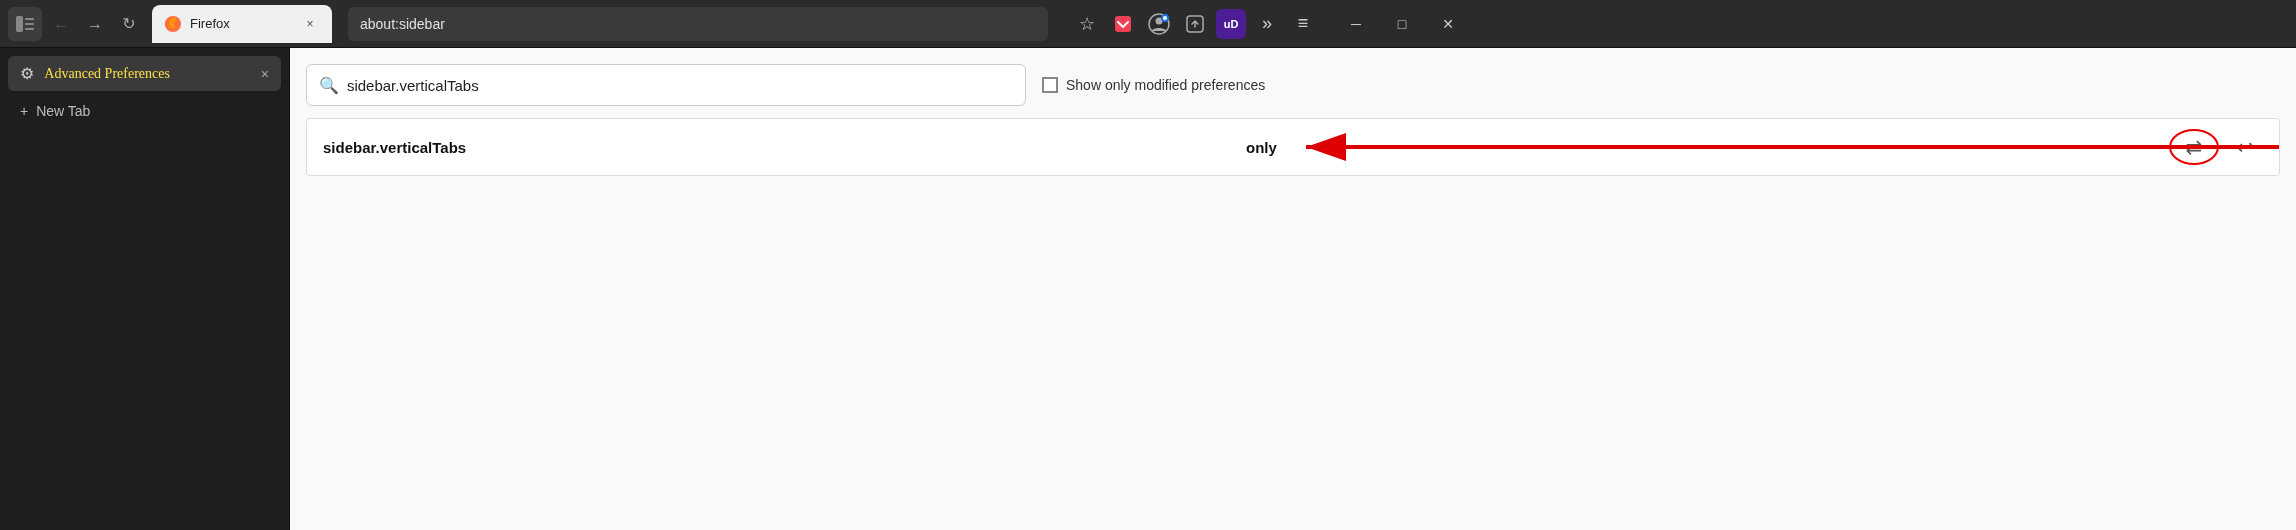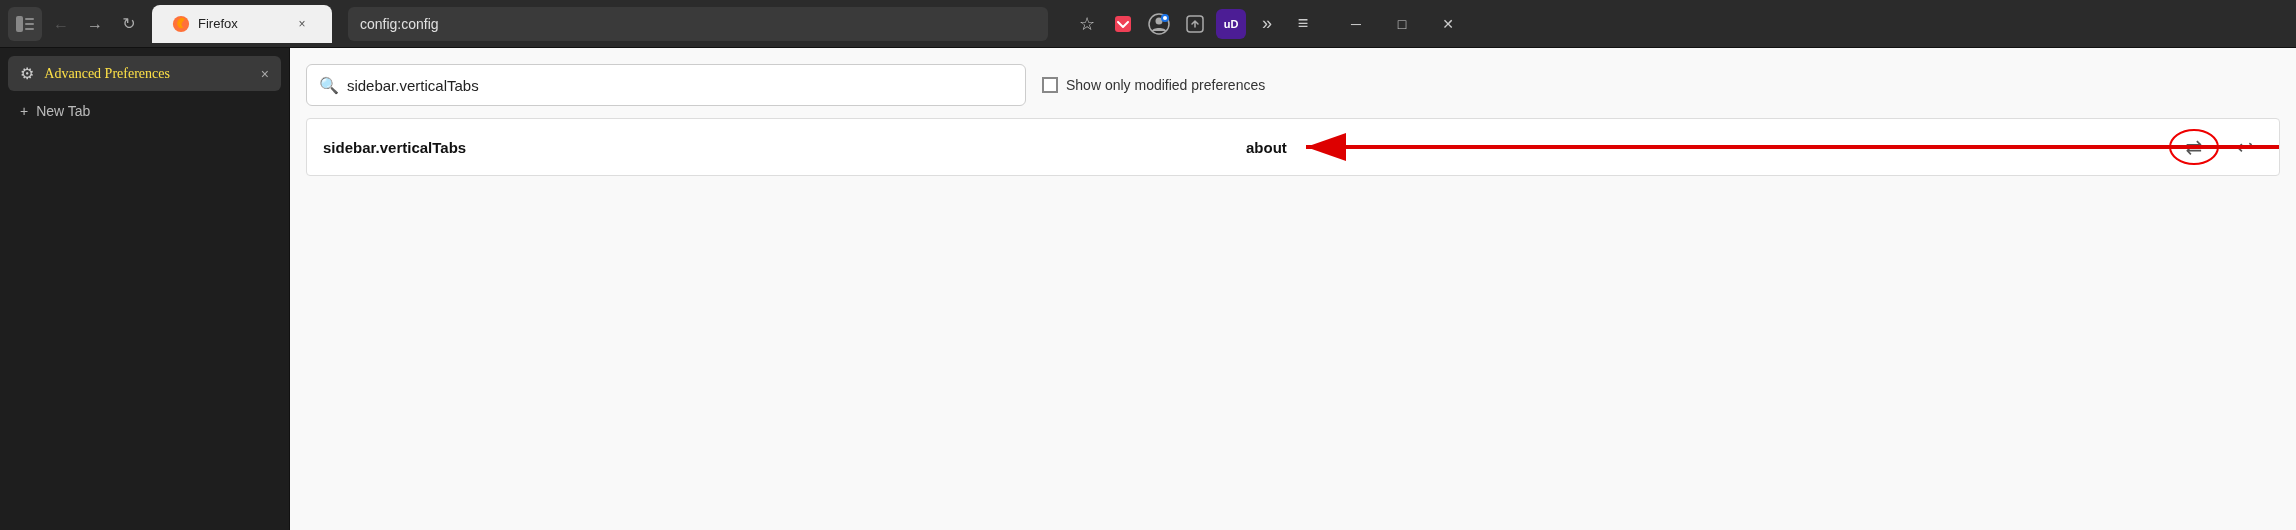--- a/index.html
+++ b/index.html
@@ -55,7 +55,7 @@
       height: 38px;
       display: flex;
       align-items: center;
-      padding: 0 20px;
+      padding: 0 12px;
       gap: 8px;
       min-width: 180px;
       max-width: 260px;

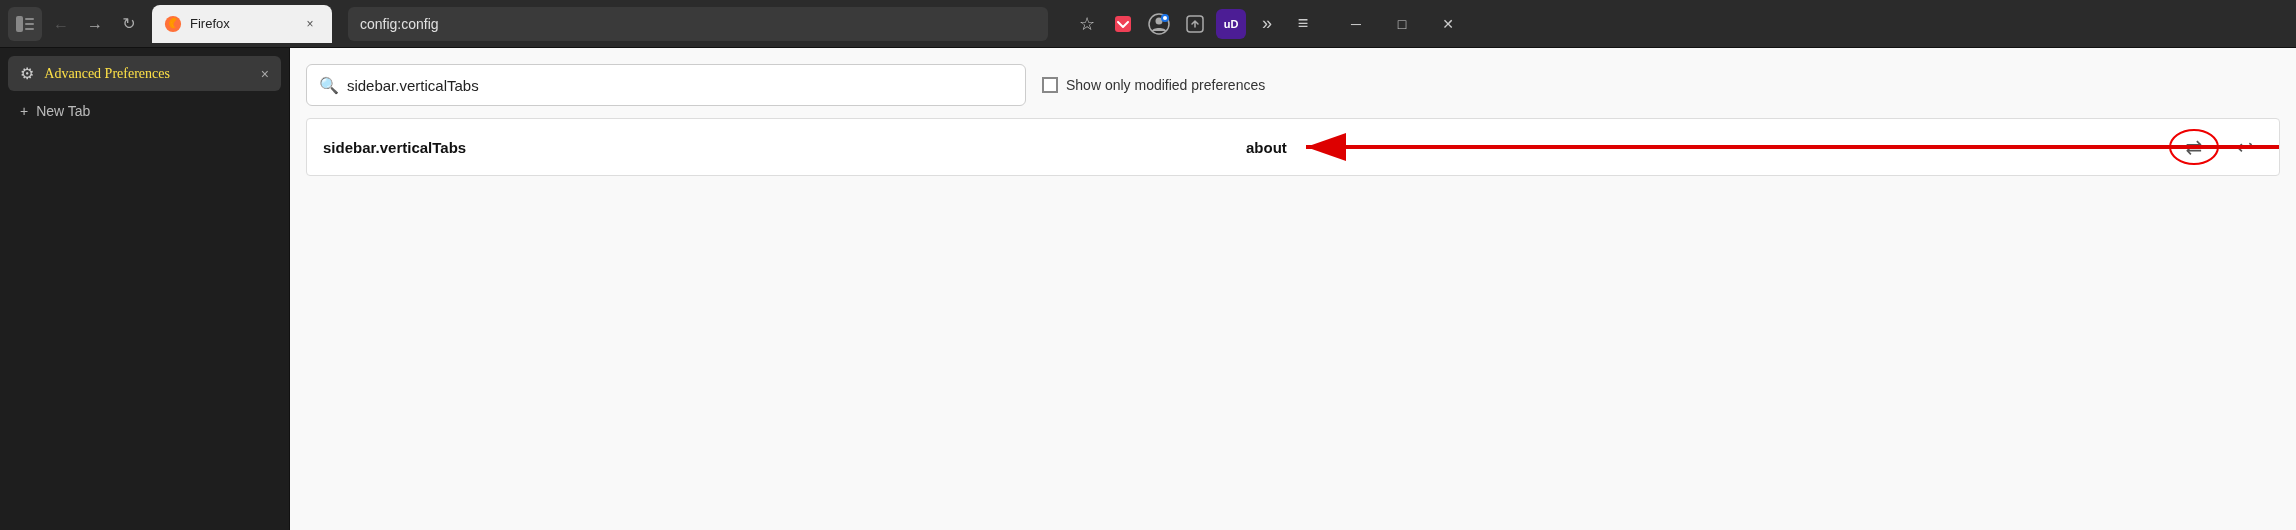--- a/index.html
+++ b/index.html
@@ -350,7 +350,7 @@
   </div>
 
   <div class="url-bar">
-    <span class="url-text">config:config</span>
+    <span class="url-text">about:sidebar</span>
   </div>
 
   <div class="toolbar-icons">

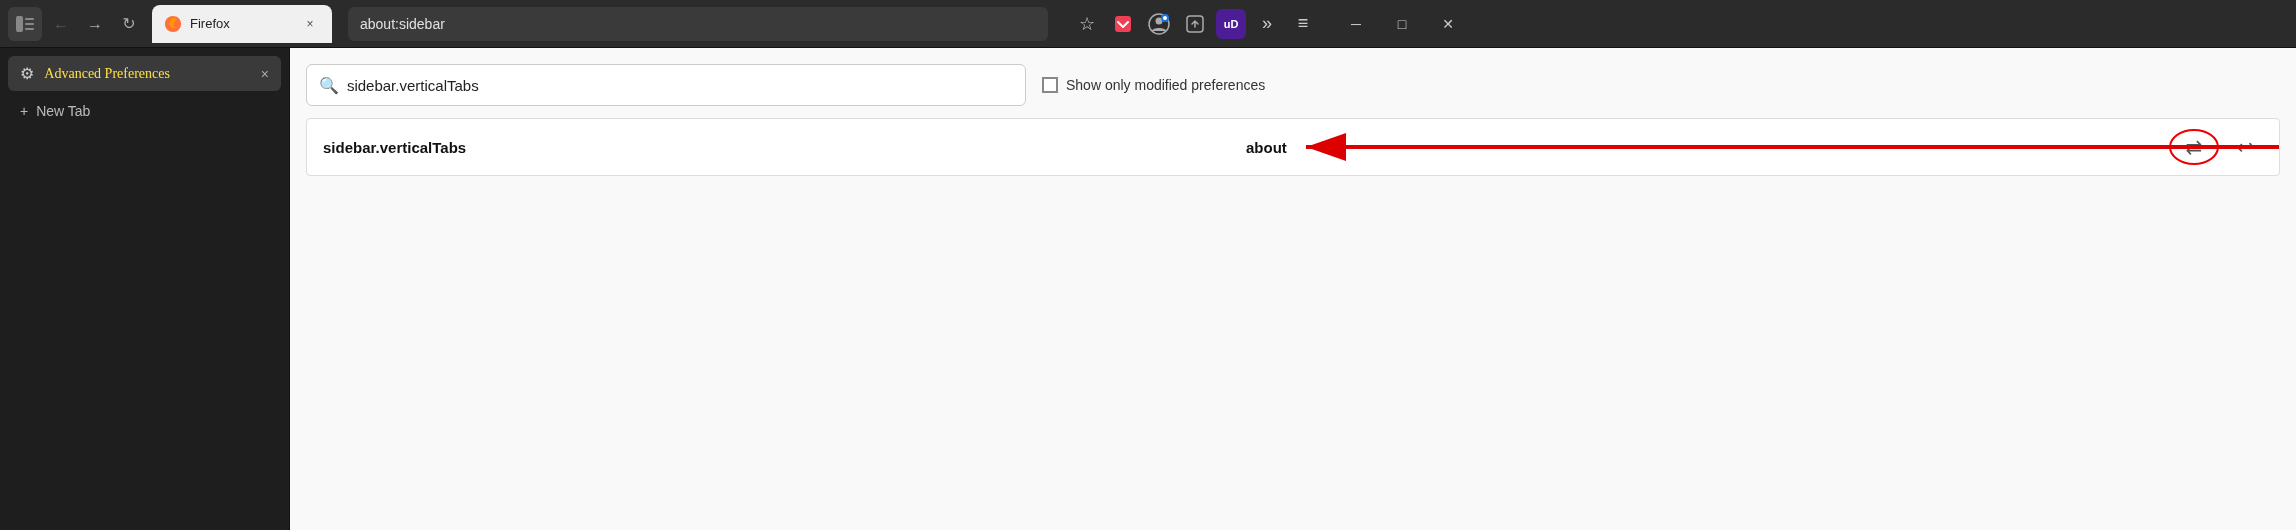--- a/index.html
+++ b/index.html
@@ -422,7 +422,7 @@
         <span class="pref-name">sidebar.verticalTabs</span>
 
         <div style="position:relative; display:flex; align-items:center; flex:1;">
-          <span class="pref-value" style="position:relative; z-index:2;">about</span>
+          <span class="pref-value" style="position:relative; z-index:2;">only</span>
 
           <svg style="position:absolute; left:-20px; top:50%; transform:translateY(-50%); z-index:1; pointer-events:none;" width="1350" height="50" viewBox="0 0 1350 50">
             <defs>

